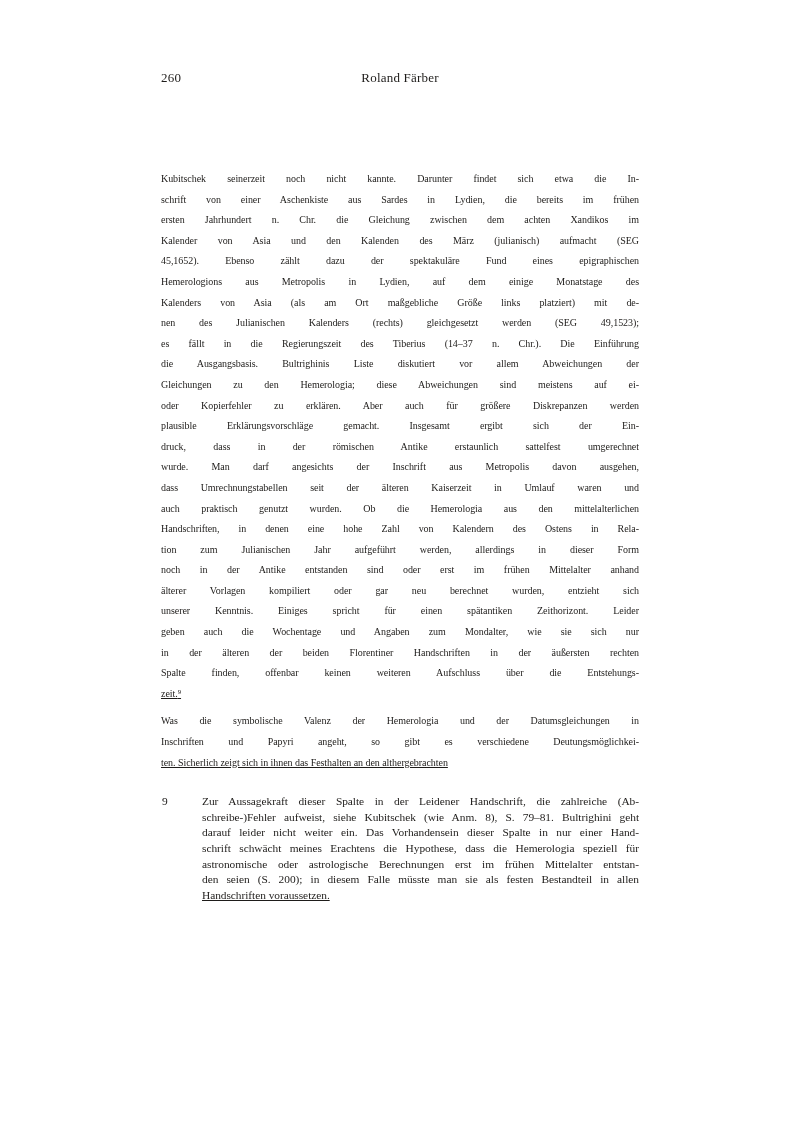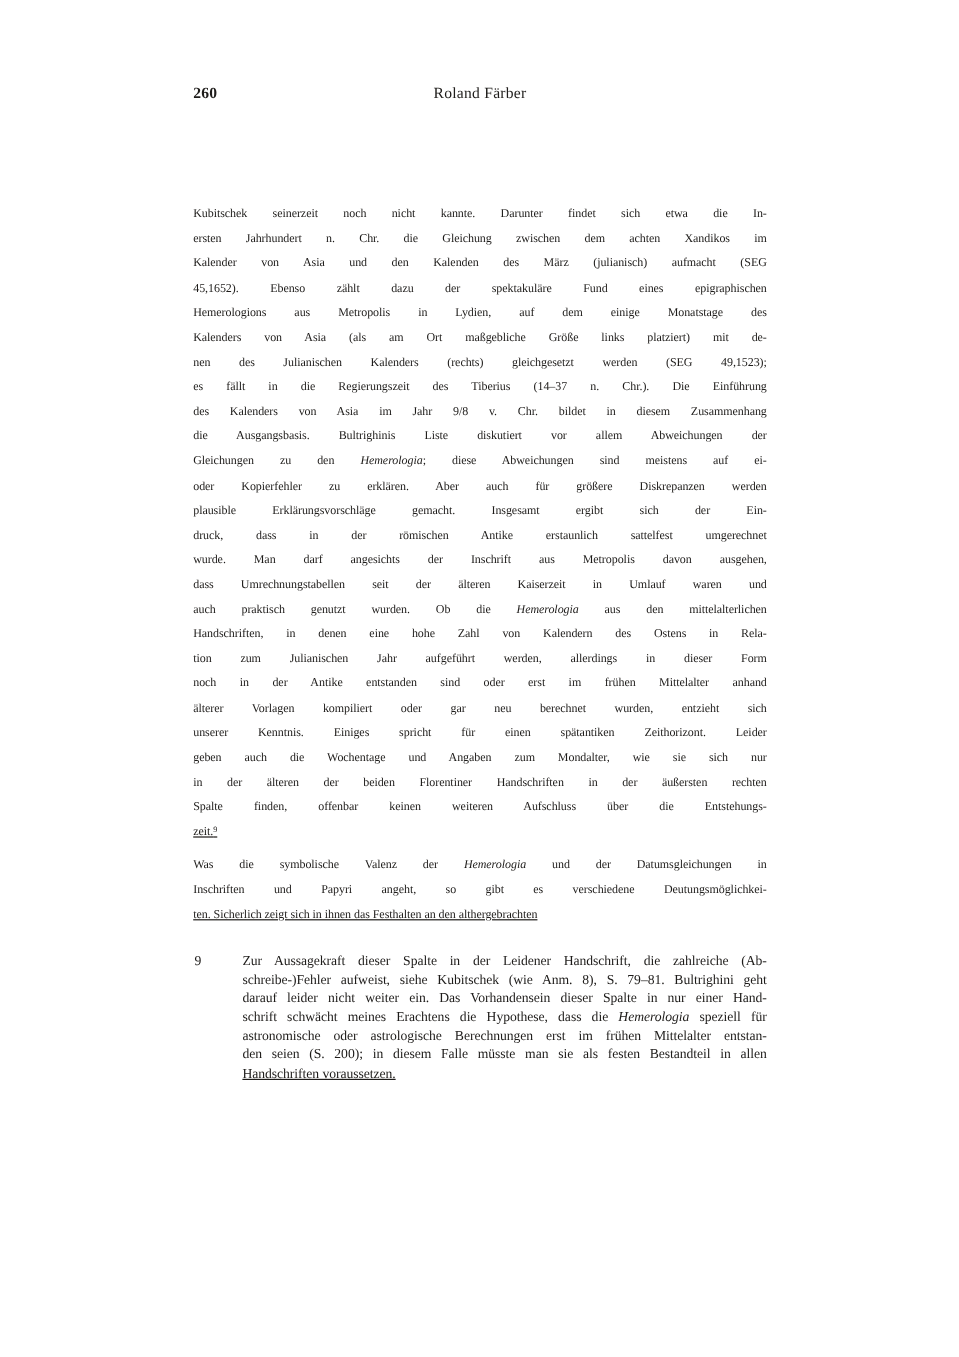--- a/index.html
+++ b/index.html
@@ -35,7 +35,6 @@
     position: absolute;
     left: 0;
     top: 0;
-    font-weight: bold;
   }
   .body-text {
     margin-top: 82px;

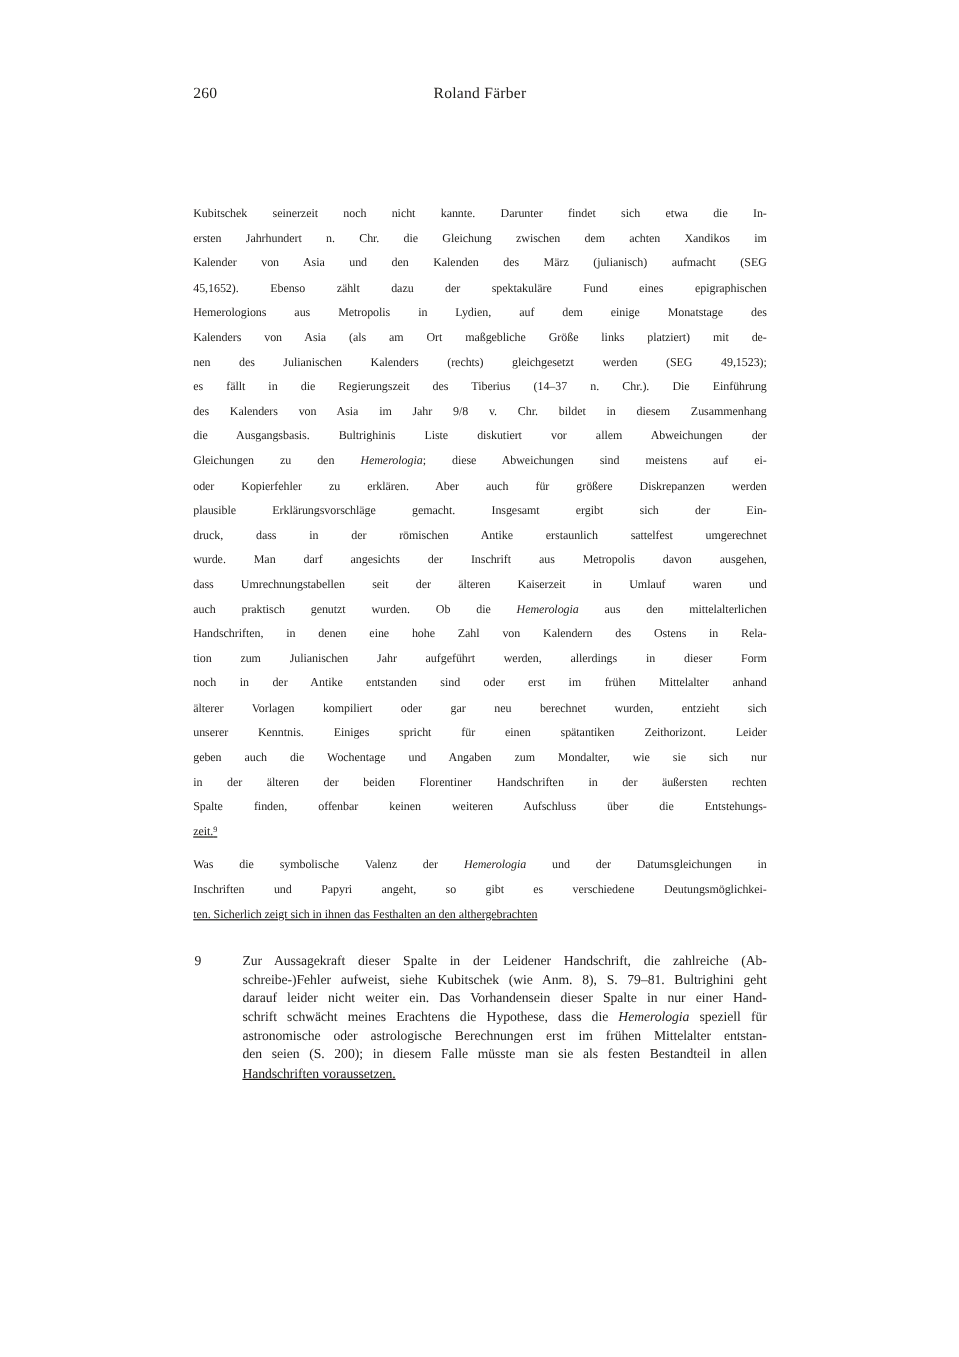--- a/index.html
+++ b/index.html
@@ -88,6 +88,7 @@
     <main class="body-text">
       <div class="paragraph">
           <div class="line"><span>Kubitschek seinerzeit noch nicht kannte. Darunter findet sich etwa die In-</span></div>
+          <div class="line"><span>schrift von einer Aschenkiste aus Sardes in Lydien, die bereits im frühen</span></div>
           <div class="line"><span>ersten Jahrhundert n. Chr. die Gleichung zwischen dem achten Xandikos im</span></div>
           <div class="line"><span>Kalender von Asia und den Kalenden des März (julianisch) aufmacht (SEG</span></div>
           <div class="line"><span>45,1652). Ebenso zählt dazu der spektakuläre Fund eines epigraphischen</span></div>

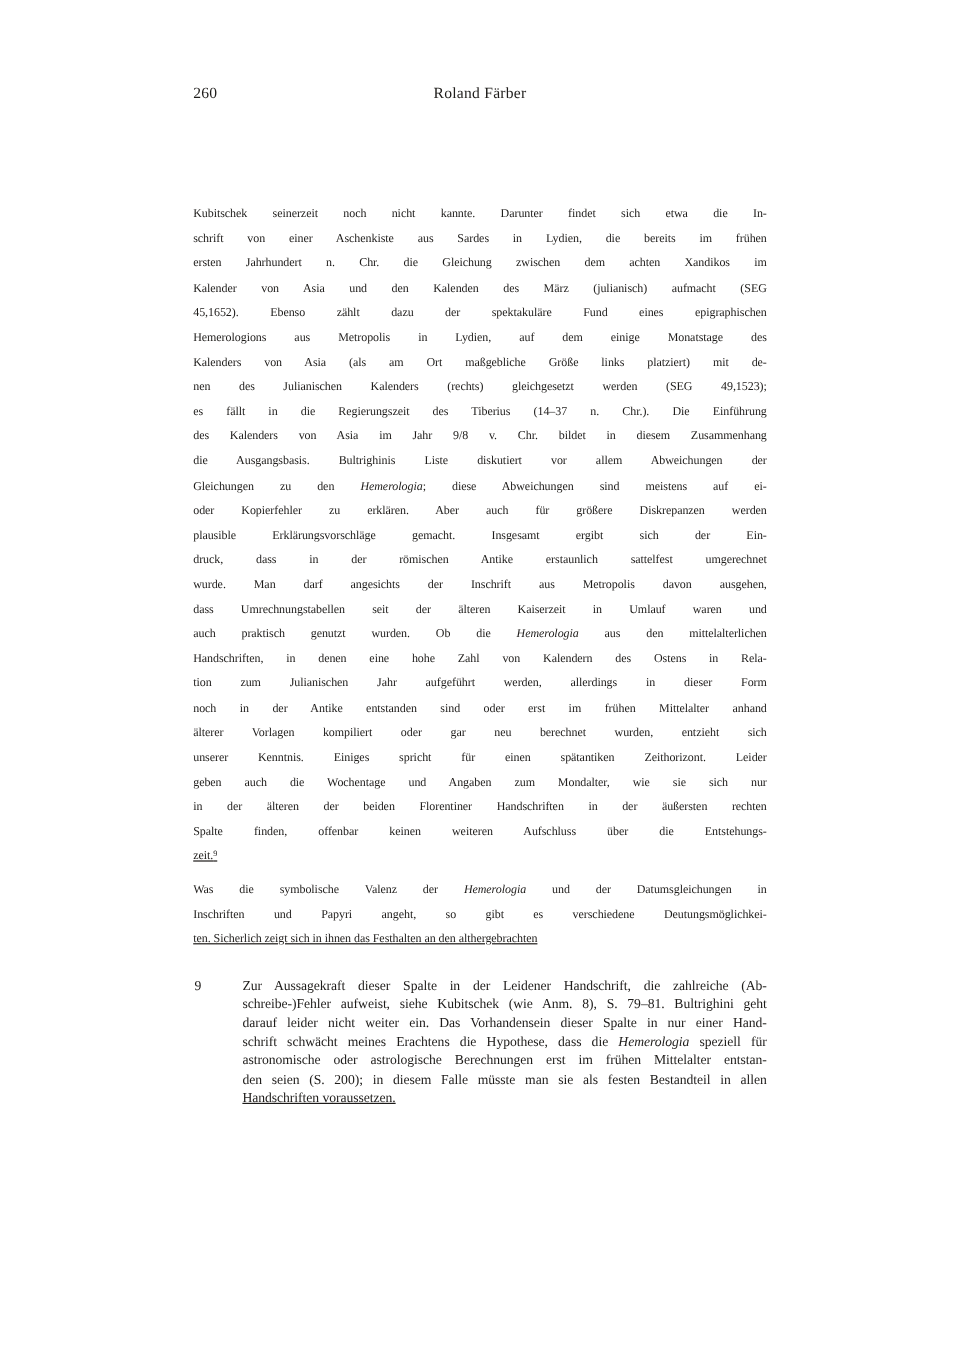--- a/index.html
+++ b/index.html
@@ -96,7 +96,6 @@
           <div class="line"><span>Kalenders von Asia (als am Ort maßgebliche Größe links platziert) mit de-</span></div>
           <div class="line"><span>nen des Julianischen Kalenders (rechts) gleichgesetzt werden (SEG 49,1523);</span></div>
           <div class="line"><span>es fällt in die Regierungszeit des Tiberius (14–37 n. Chr.). Die Einführung</span></div>
-          <div class="line"><span>des Kalenders von Asia im Jahr 9/8 v. Chr. bildet in diesem Zusammenhang</span></div>
           <div class="line"><span>die Ausgangsbasis. Bultrighinis Liste diskutiert vor allem Abweichungen der</span></div>
           <div class="line"><span>Gleichungen zu den </span><span class="it">Hemerologia</span><span>; diese Abweichungen sind meistens auf ei-</span></div>
           <div class="line"><span>oder Kopierfehler zu erklären. Aber auch für größere Diskrepanzen werden</span></div>

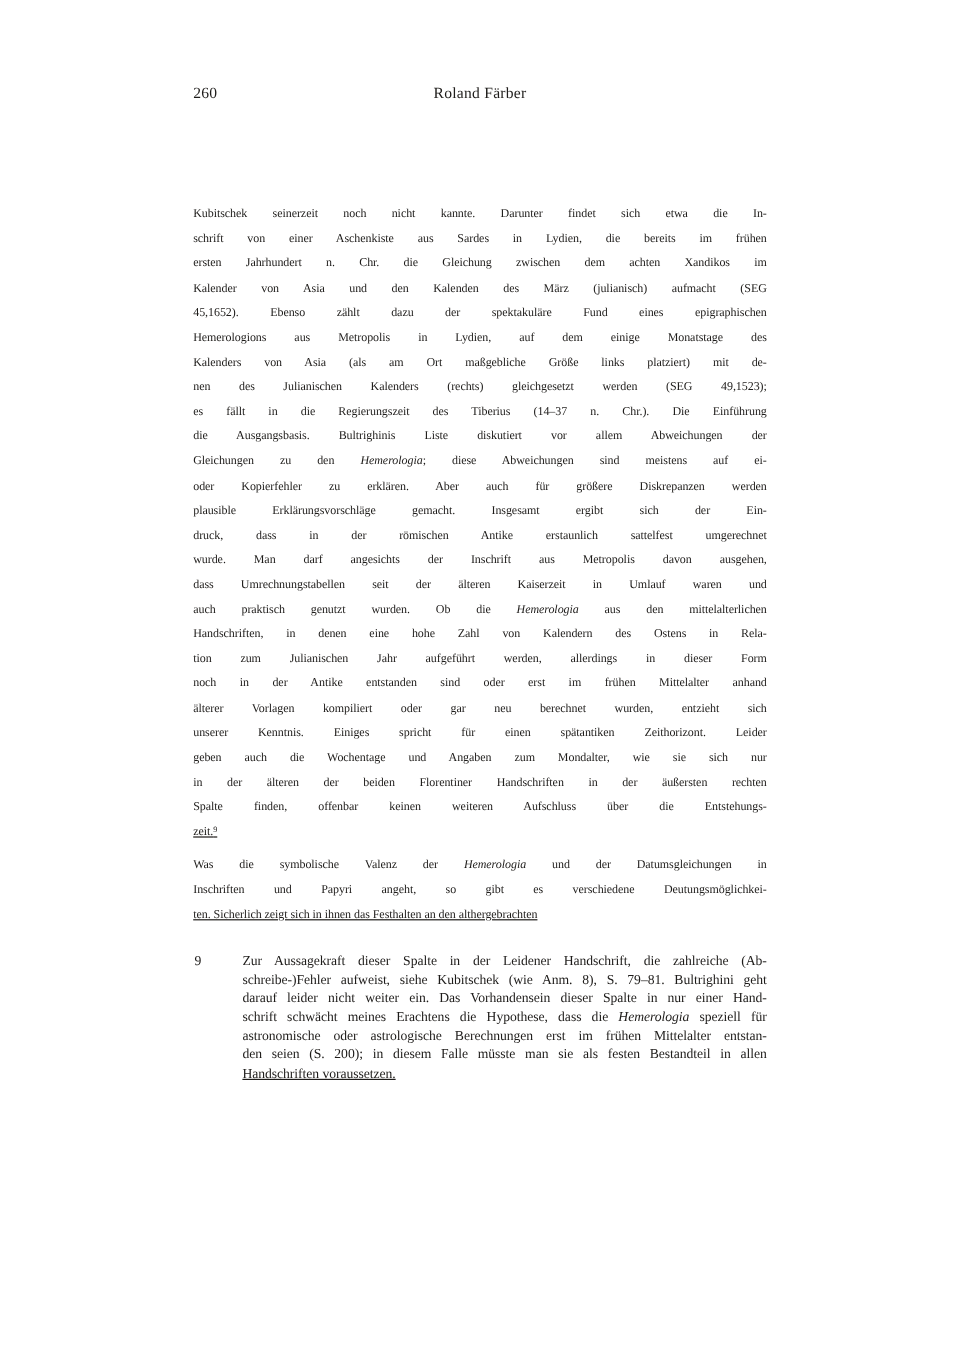--- a/index.html
+++ b/index.html
@@ -52,7 +52,7 @@
     text-align-last: left;
     text-decoration: underline;
   }
-  .it { font-style: italic; }
+  .it { }
   sup {
     font-size: 0.68em;
     vertical-align: baseline;

